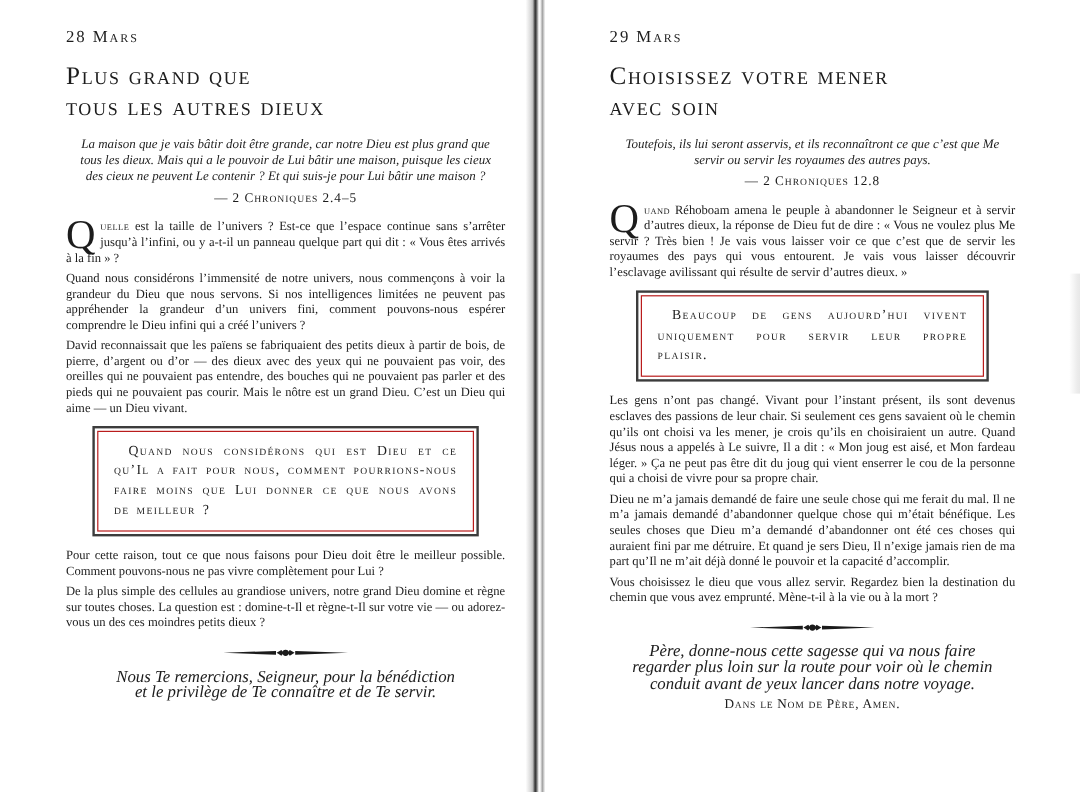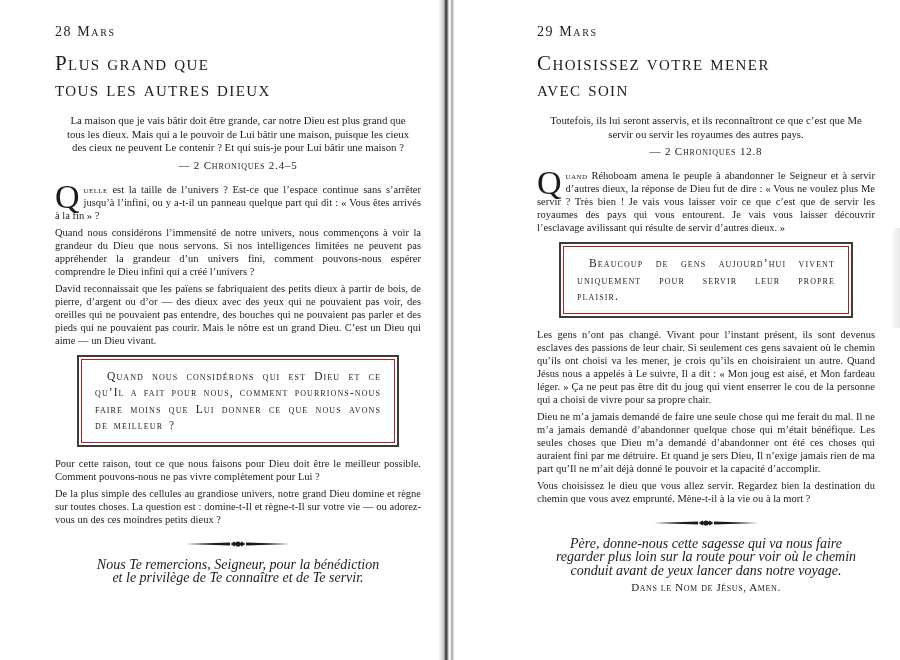--- a/index.html
+++ b/index.html
@@ -23,7 +23,7 @@
 
   .page { position: absolute; top: 0; }
   .page-left  { left: 55px;  width: 366px; }
-  .page-right { left: 537px; width: 338px; }
+  .page-right { left: 508px; width: 338px; }
 
   .date {
     margin-top: 24px;

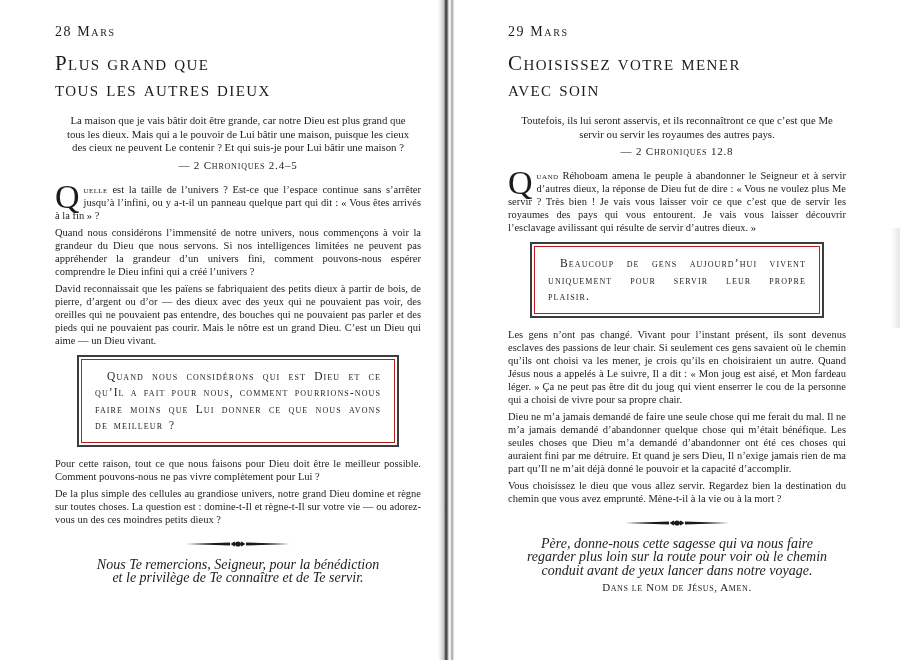--- a/index.html
+++ b/index.html
@@ -37,7 +37,7 @@
   }
   .epigraph {
     margin: 12px auto 0; width: 96%;
-    text-align: center; 
+    text-align: center; font-style: italic;
     font-size: 10.8px; line-height: 13.5px;
   }
   .reference {

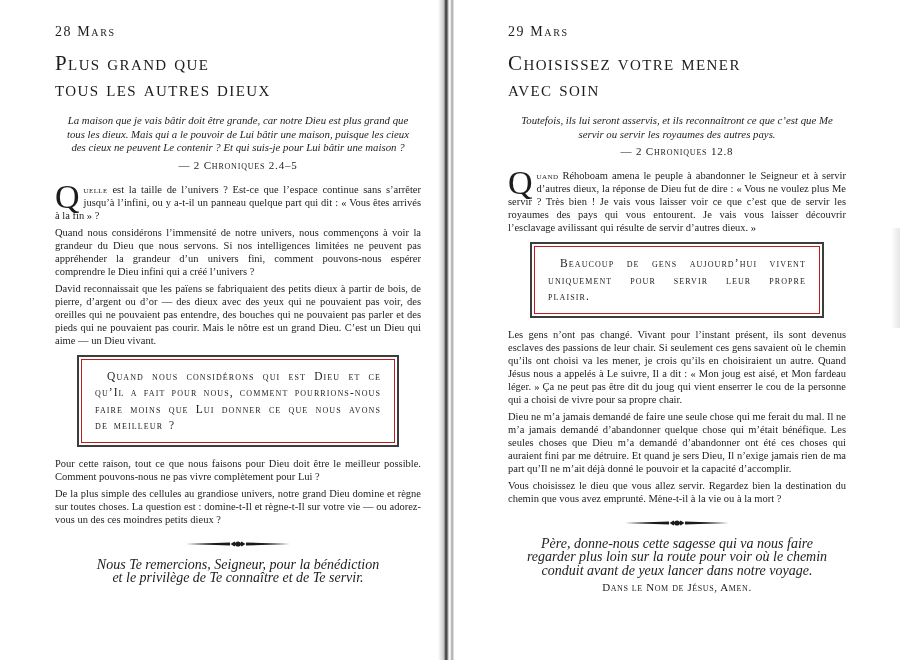--- a/index.html
+++ b/index.html
@@ -189,7 +189,7 @@
       <div>regarder plus loin sur la route pour voir où le chemin</div>
       <div>conduit avant de yeux lancer dans notre voyage.</div>
     </div>
-    <div class="prayer-closing">Dans le Nom de Jésus, Amen.</div>
+    <div class="prayer-closing">Dans le Nom de Père, Amen.</div>
   </div>
 
   <div class="gutter"></div>

